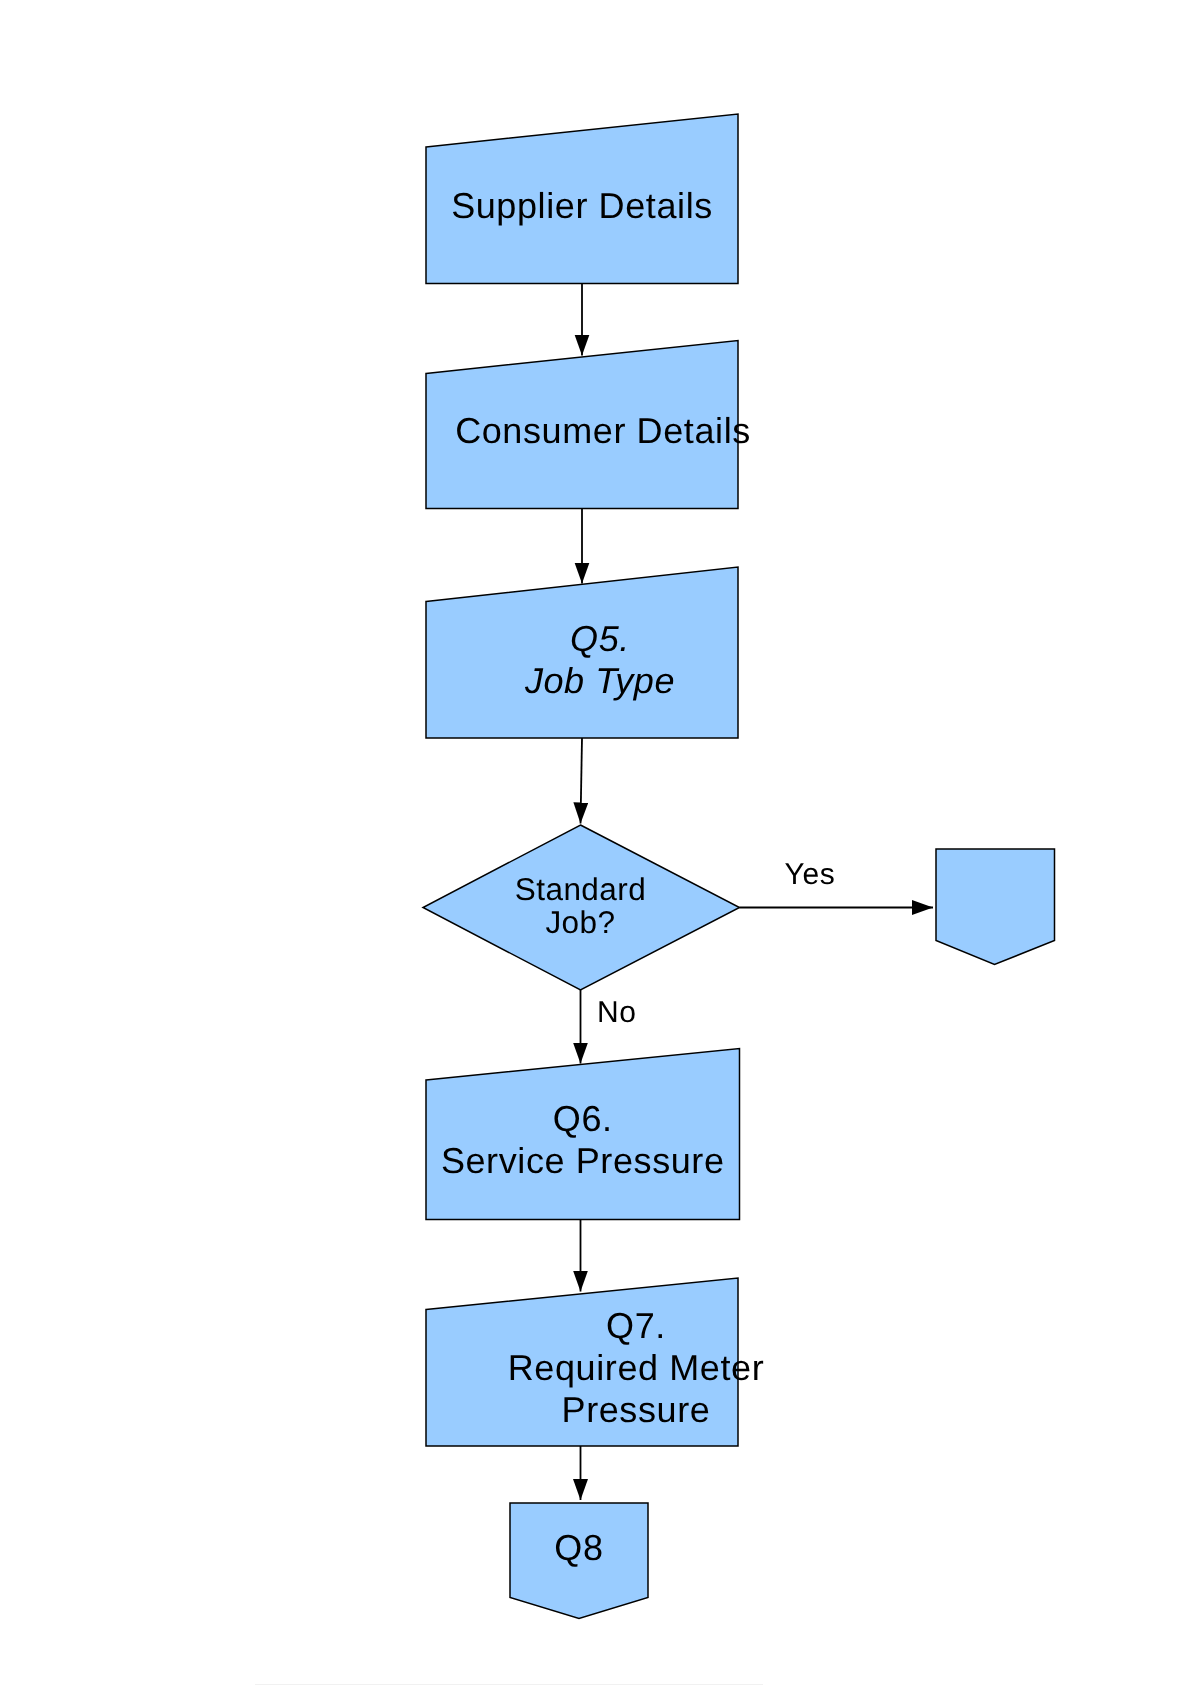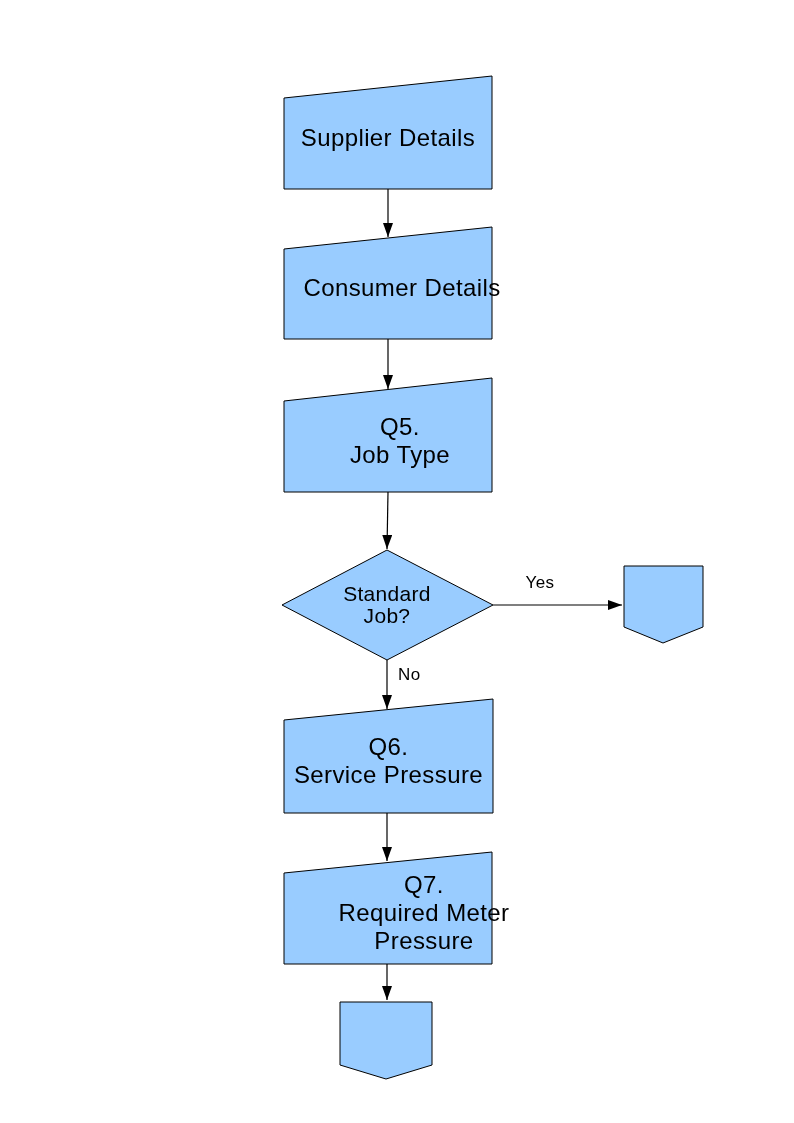--- a/index.html
+++ b/index.html
@@ -93,7 +93,7 @@
 
   <div class="node-label" style="left:284px;top:238px;width:208px;height:100px;padding-left:14px;">Consumer Details</div>
 
-  <div class="node-label" style="left:284px;top:390px;width:232px;height:101px;">Q5.
+  <div class="node-label" style="left:284px;top:390px;width:232px;height:101px;font-style:italic;">Q5.
 Job Type</div>
 
   <div class="node-label small" style="left:297px;top:562px;width:180px;height:86px;">Standard

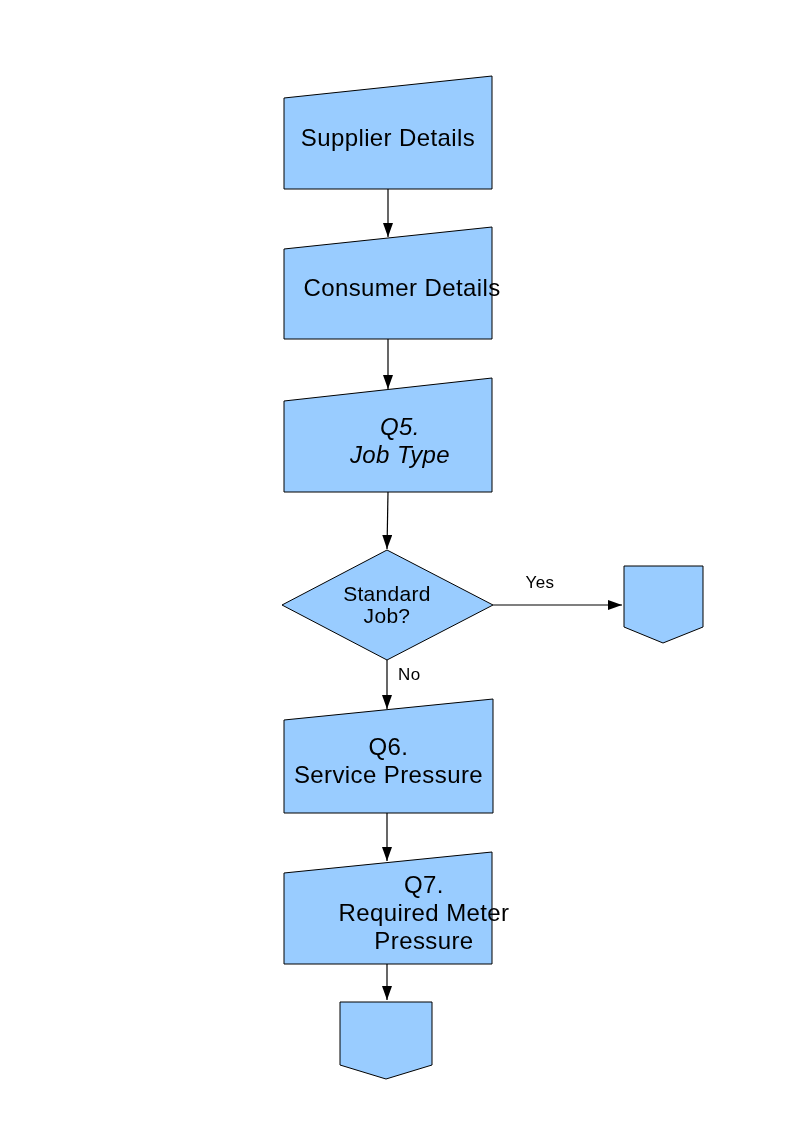--- a/index.html
+++ b/index.html
@@ -49,7 +49,7 @@
   }
   .edge-label{
     position:absolute;
-    font-size:17px;
+    font-size:20px;
     line-height:24px;
     letter-spacing:0.4px;
     color:var(--text);

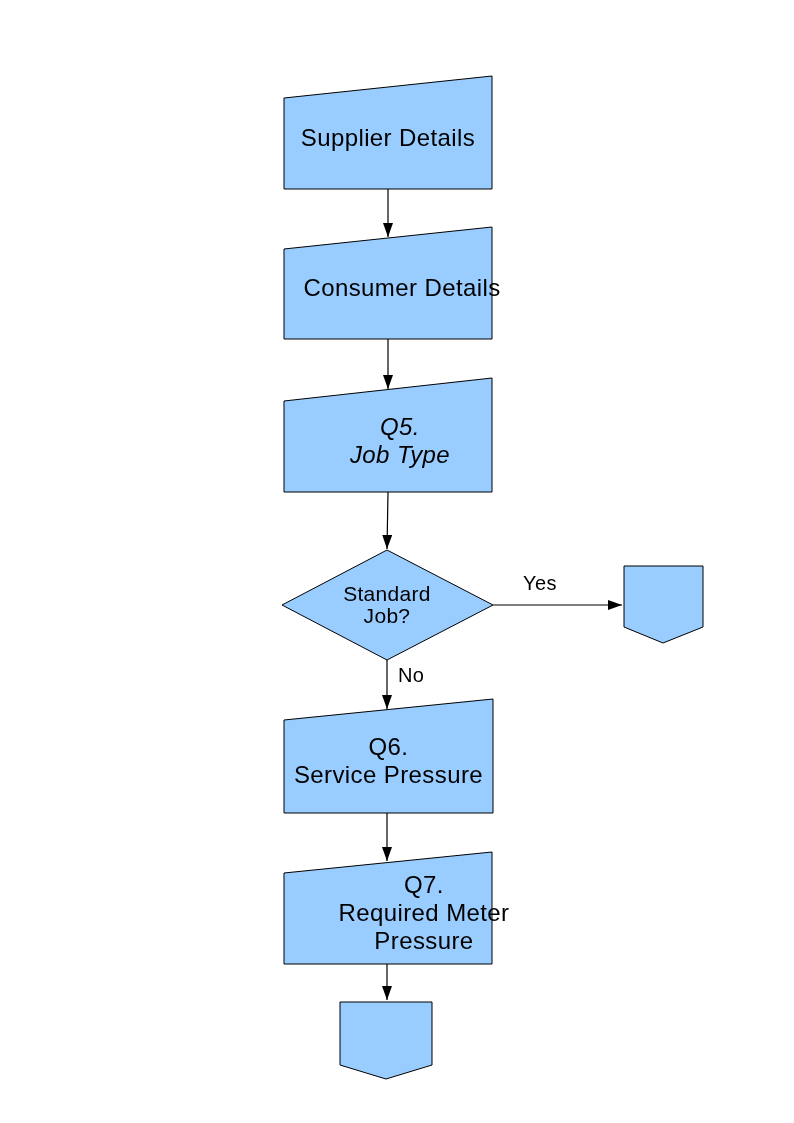--- a/index.html
+++ b/index.html
@@ -107,6 +107,7 @@
 Required Meter
 Pressure</div>
 
+  <div class="node-label" style="left:340px;top:1002px;width:92px;height:62px;">Q8</div>
 
   <div class="edge-label center" style="left:505px;top:571px;width:70px;">Yes</div>
 

